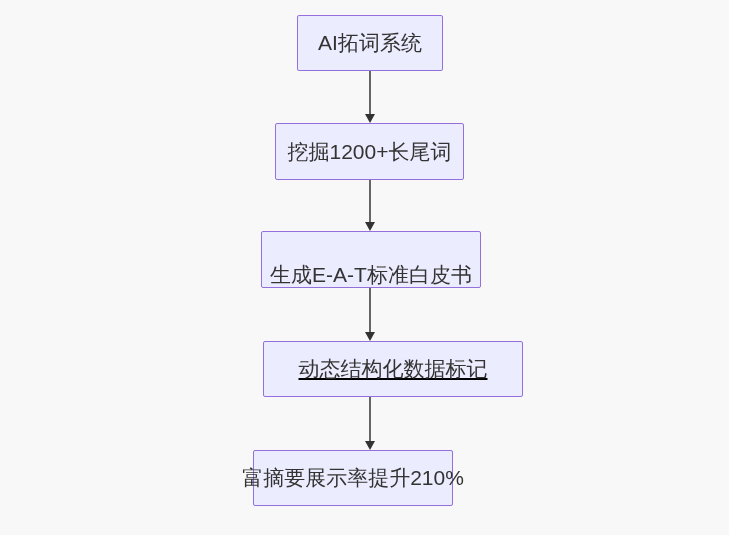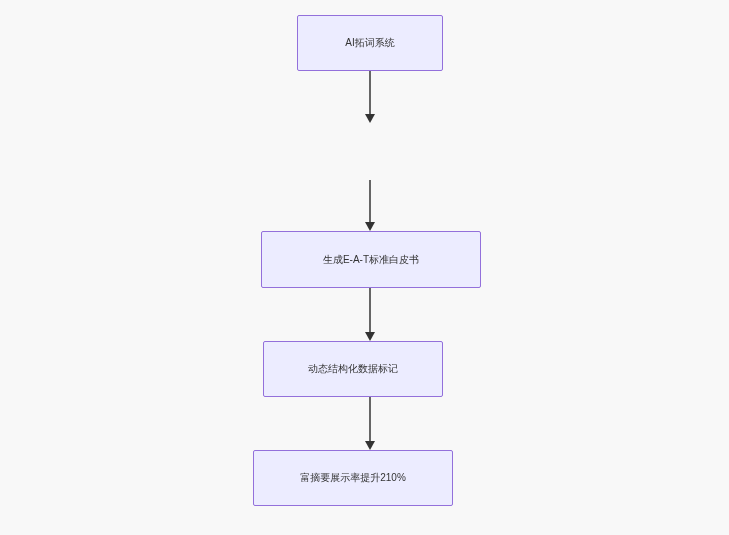--- a/index.html
+++ b/index.html
@@ -27,7 +27,7 @@
   }
   .node-label {
     color: var(--node-text, #333333);
-    font-size: 10px;
+    font-size: 21px;
     line-height: 1.2;
     white-space: nowrap;
     text-align: center;

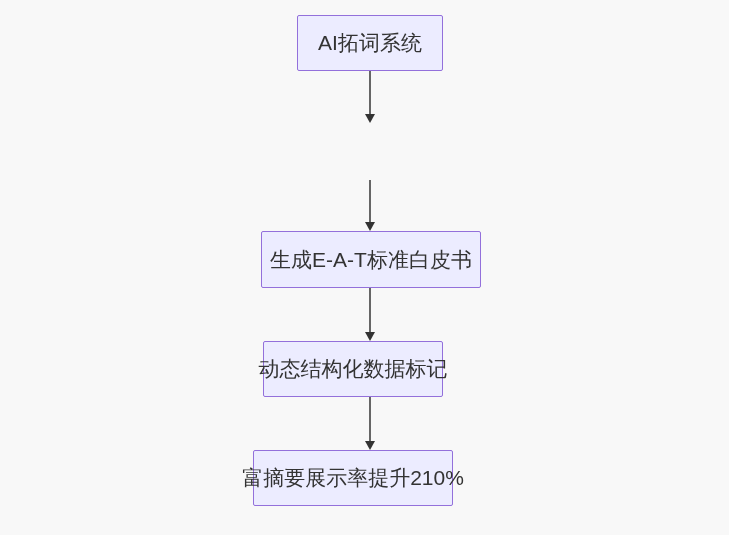--- a/index.html
+++ b/index.html
@@ -79,6 +79,9 @@
     <div class="edge-head"></div>
   </div>
 
+  <div class="node n1">
+    <span class="node-label">挖掘1200+长尾词</span>
+  </div>
 
   <div class="edge e1">
     <div class="edge-line"></div>

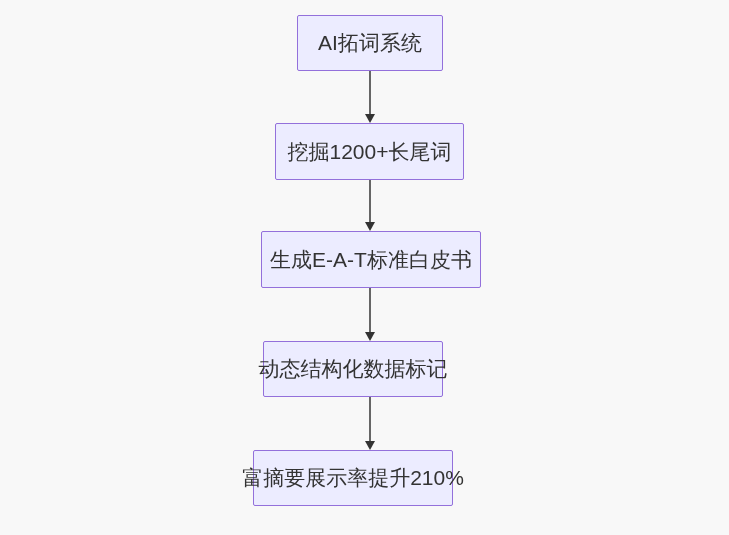--- a/index.html
+++ b/index.html
@@ -35,7 +35,7 @@
   
   .n0 { left: 297px; top: 15px;  width: 146px; height: 56px; }
   .n1 { left: 275px; top: 123px; width: 189px; height: 57px; }
-  .n2 { left: 261px; top: 231px; width: 220px; height: 57px; }
+  .n2 { left: 261px; top: 231px; width: 220px; height: 57px; align-items: flex-end; }
   .n3 { left: 263px; top: 341px; width: 180px; height: 56px; }
   .n4 { left: 253px; top: 450px; width: 200px; height: 56px; }
 

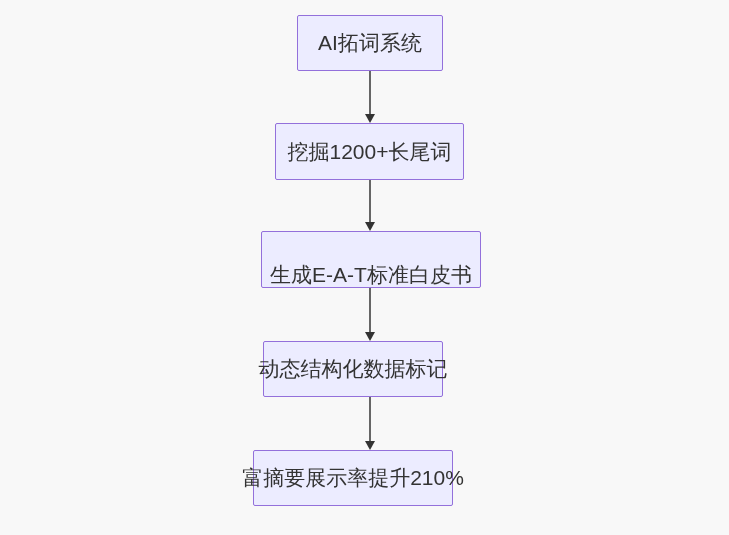--- a/index.html
+++ b/index.html
@@ -36,7 +36,7 @@
   .n0 { left: 297px; top: 15px;  width: 146px; height: 56px; }
   .n1 { left: 275px; top: 123px; width: 189px; height: 57px; }
   .n2 { left: 261px; top: 231px; width: 220px; height: 57px; align-items: flex-end; }
-  .n3 { left: 263px; top: 341px; width: 180px; height: 56px; }
+  .n3 { left: 263px; top: 341px; width: 260px; height: 56px; text-decoration: underline; }
   .n4 { left: 253px; top: 450px; width: 200px; height: 56px; }
 
   

